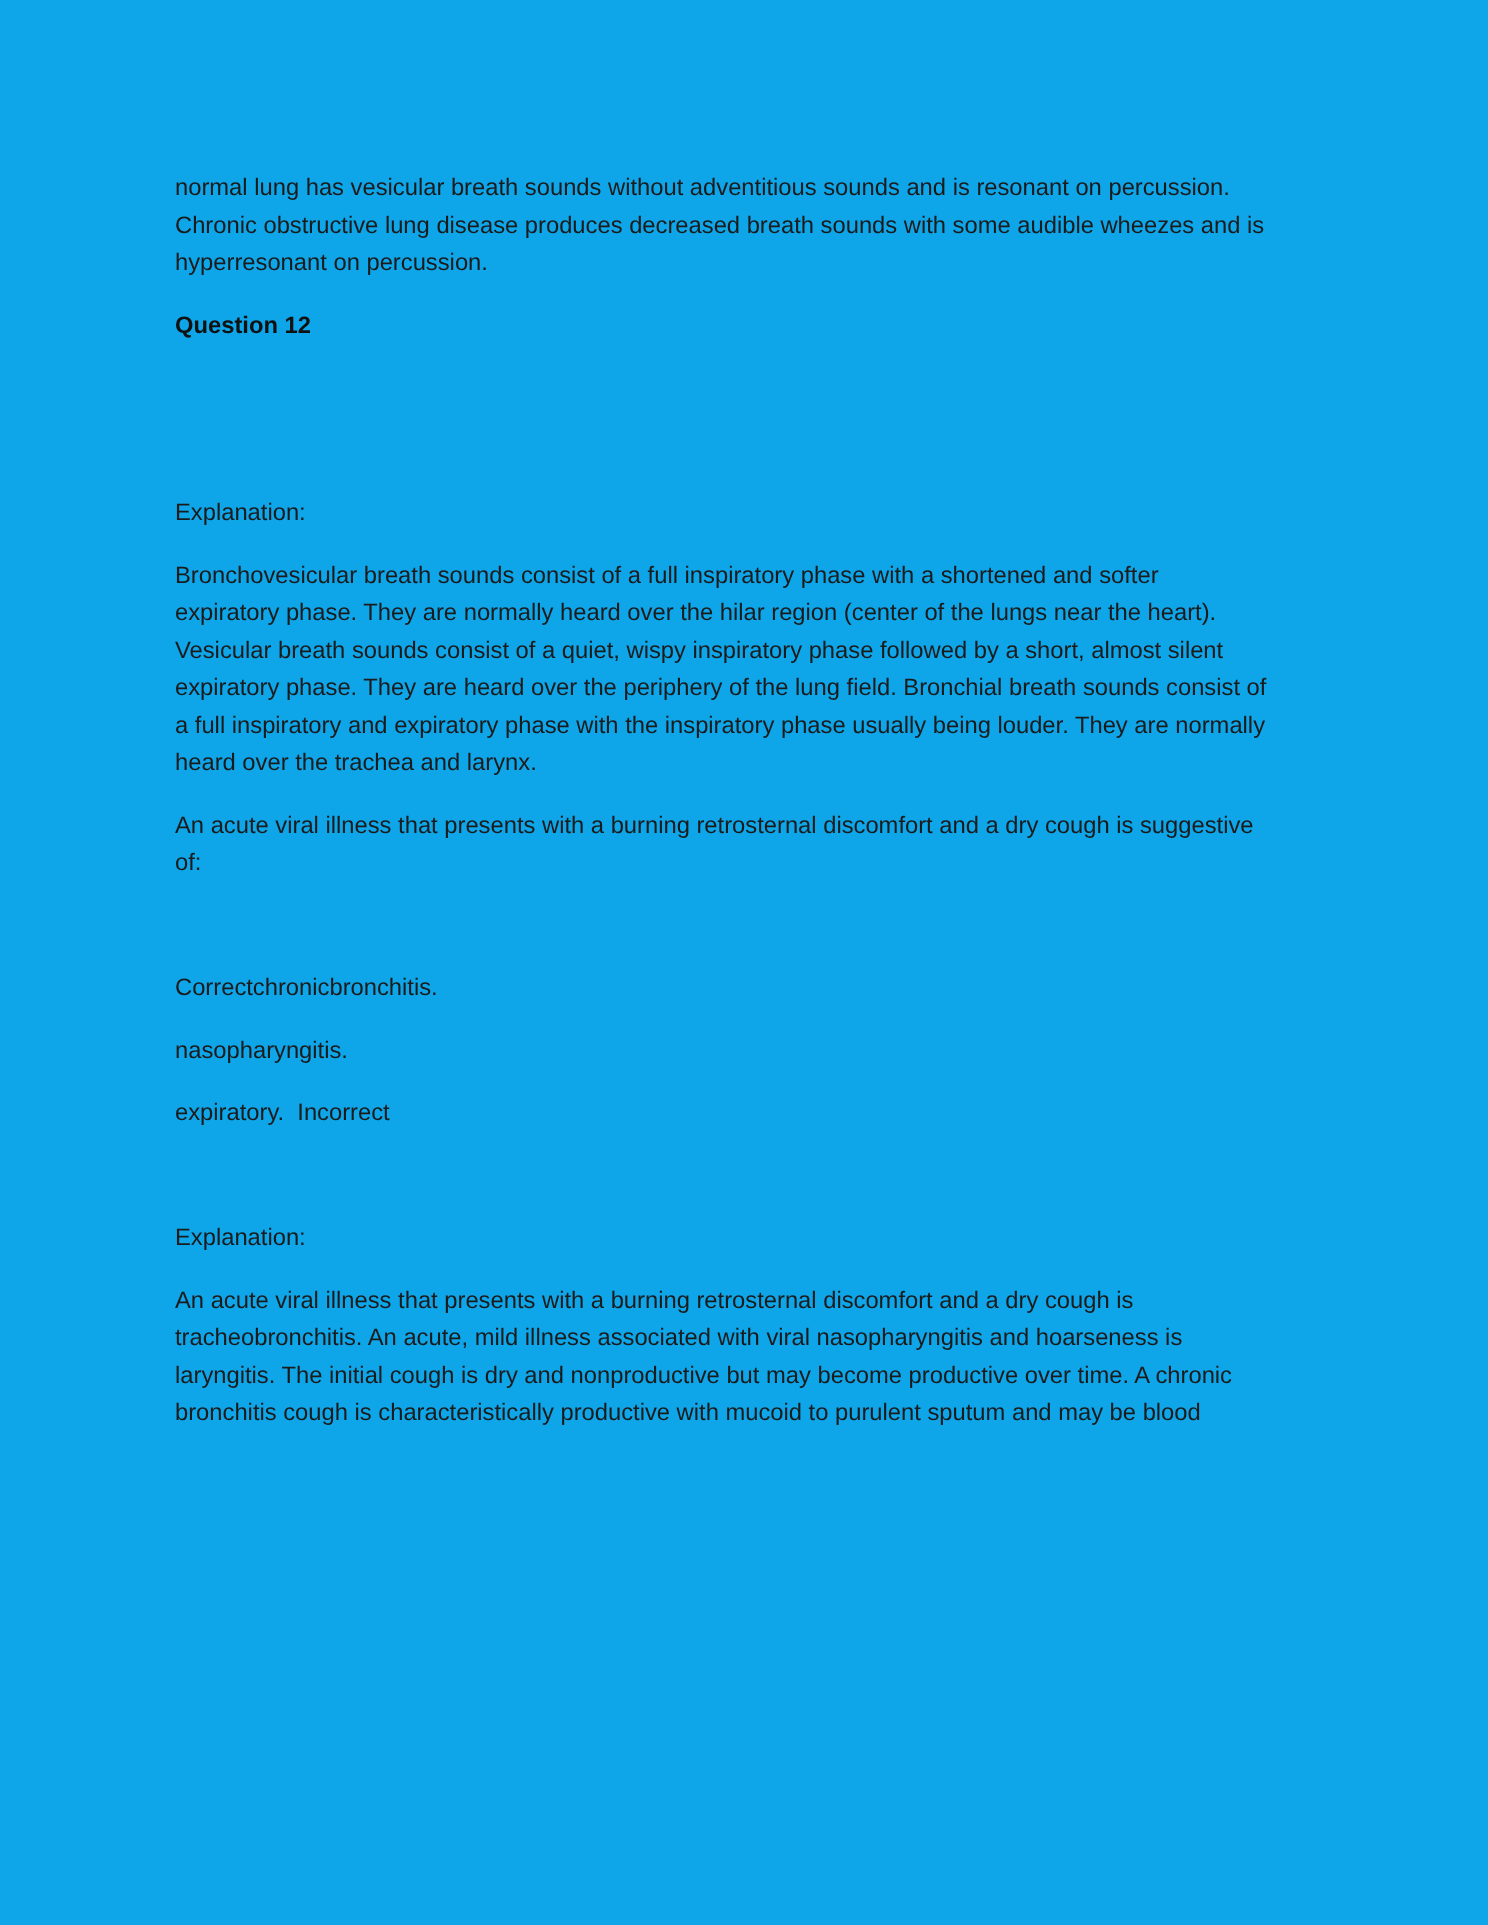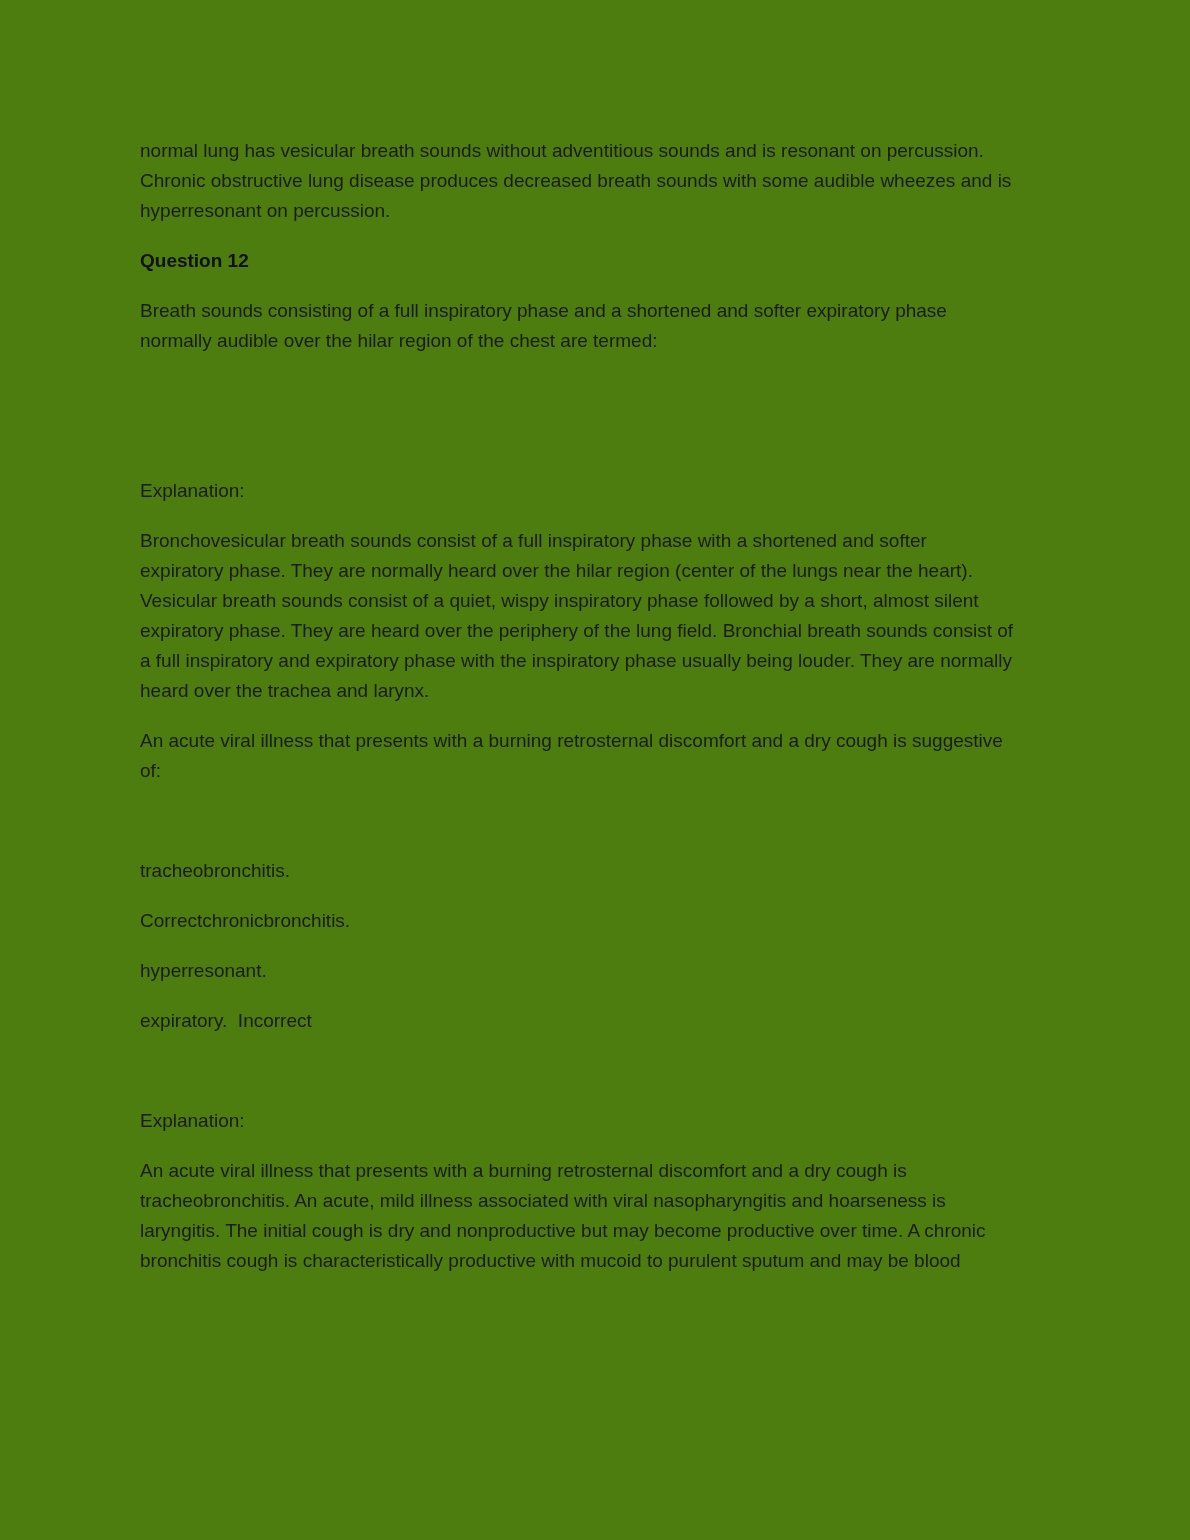--- a/index.html
+++ b/index.html
@@ -16,7 +16,7 @@
     box-sizing: border-box;
     width: 1190px;
     height: 1540px;
-    background: #4d7c0f;
+    background: #0ea5e9;
     padding: 136px 100px 0 140px;
     font-family: "Liberation Sans", sans-serif;
     font-size: 19px;

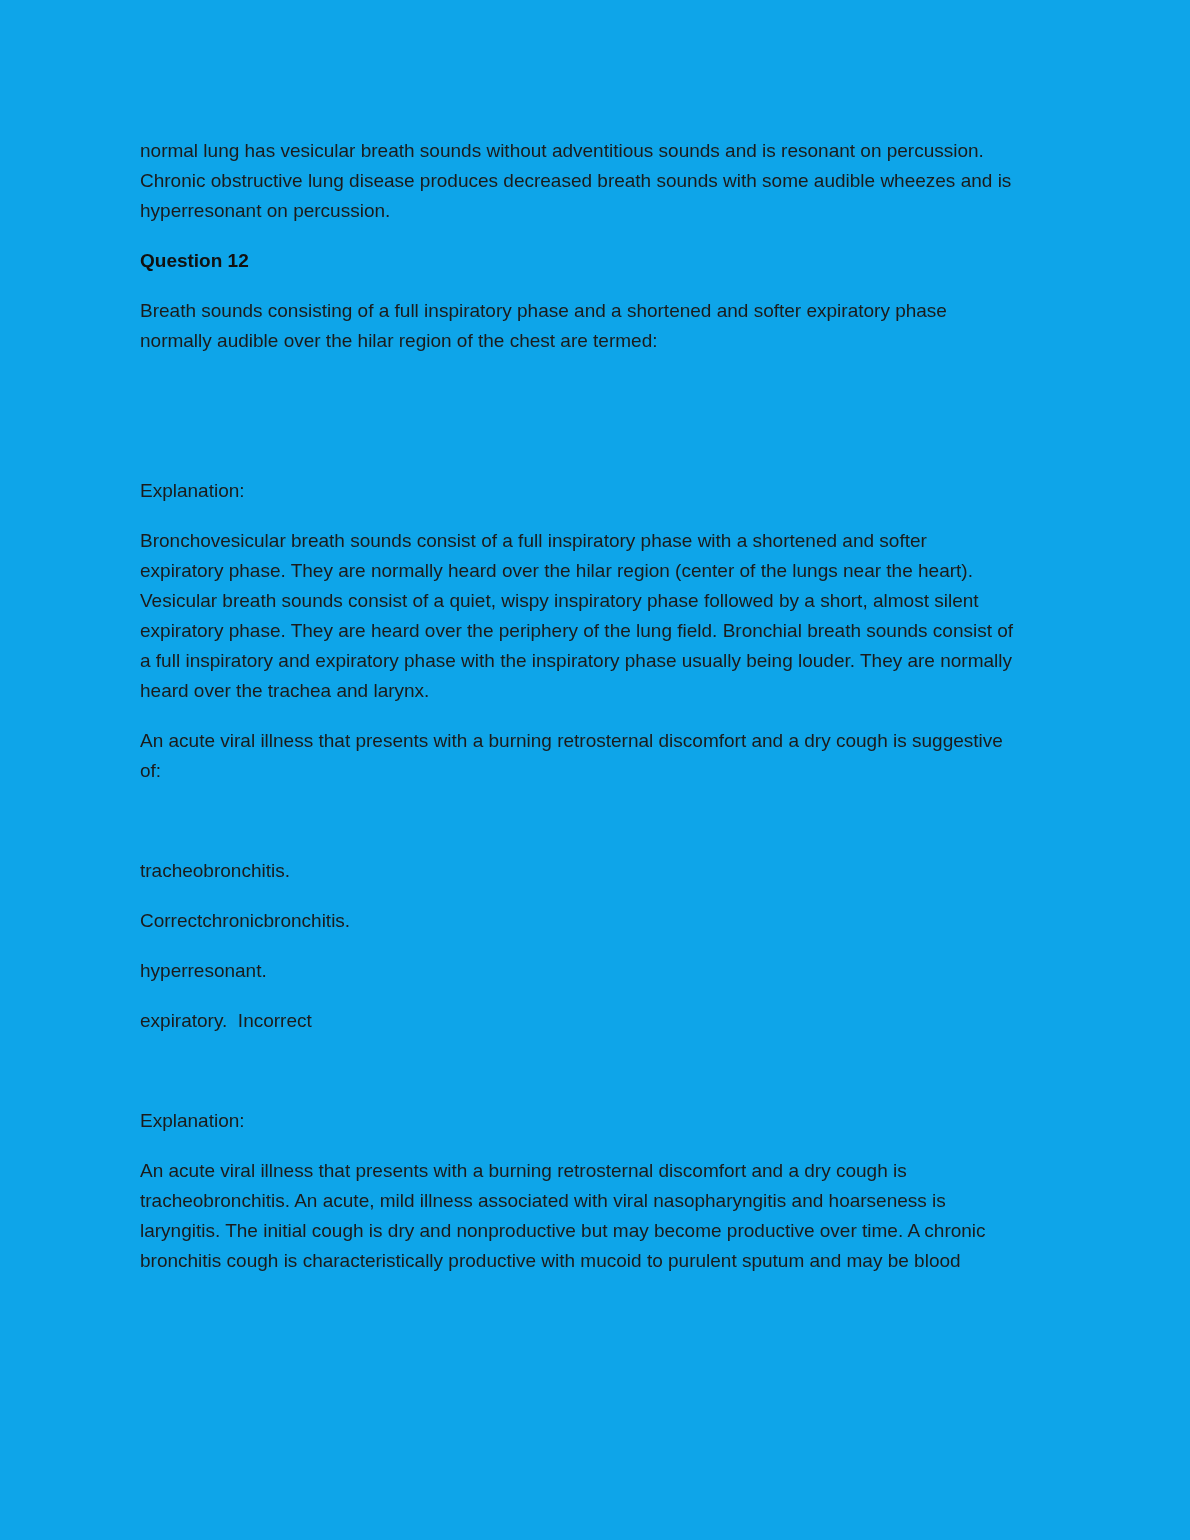--- a/index.html
+++ b/index.html
@@ -50,8 +50,6 @@
 
   <h2 class="heading">Question 12</h2>
 
-  <p class="para">Breath sounds consisting of a full inspiratory phase and a shortened and softer expiratory phase
-normally audible over the hilar region of the chest are termed:</p>
 
   <div class="blank-line"></div>
 

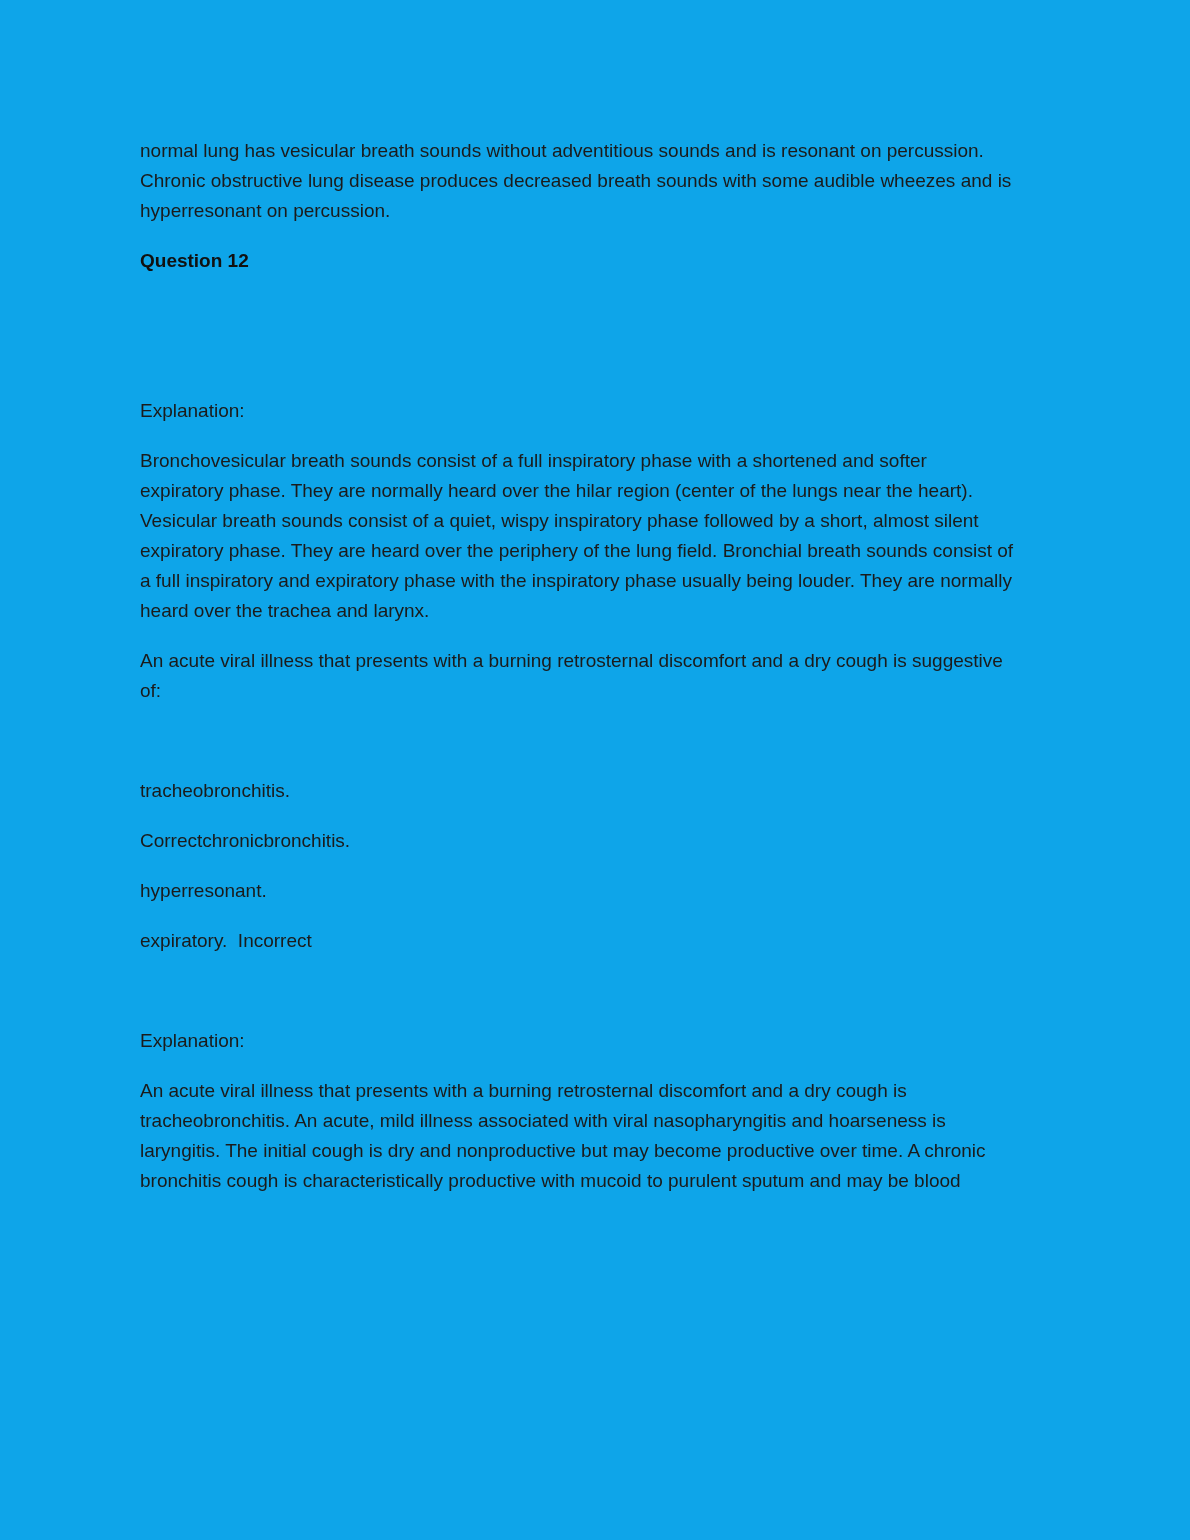--- a/index.html
+++ b/index.html
@@ -71,7 +71,6 @@
 
   <div class="blank-line"></div>
 
-  <p class="para">tracheobronchitis.</p>
 
   <p class="para">Correctchronicbronchitis.</p>
 

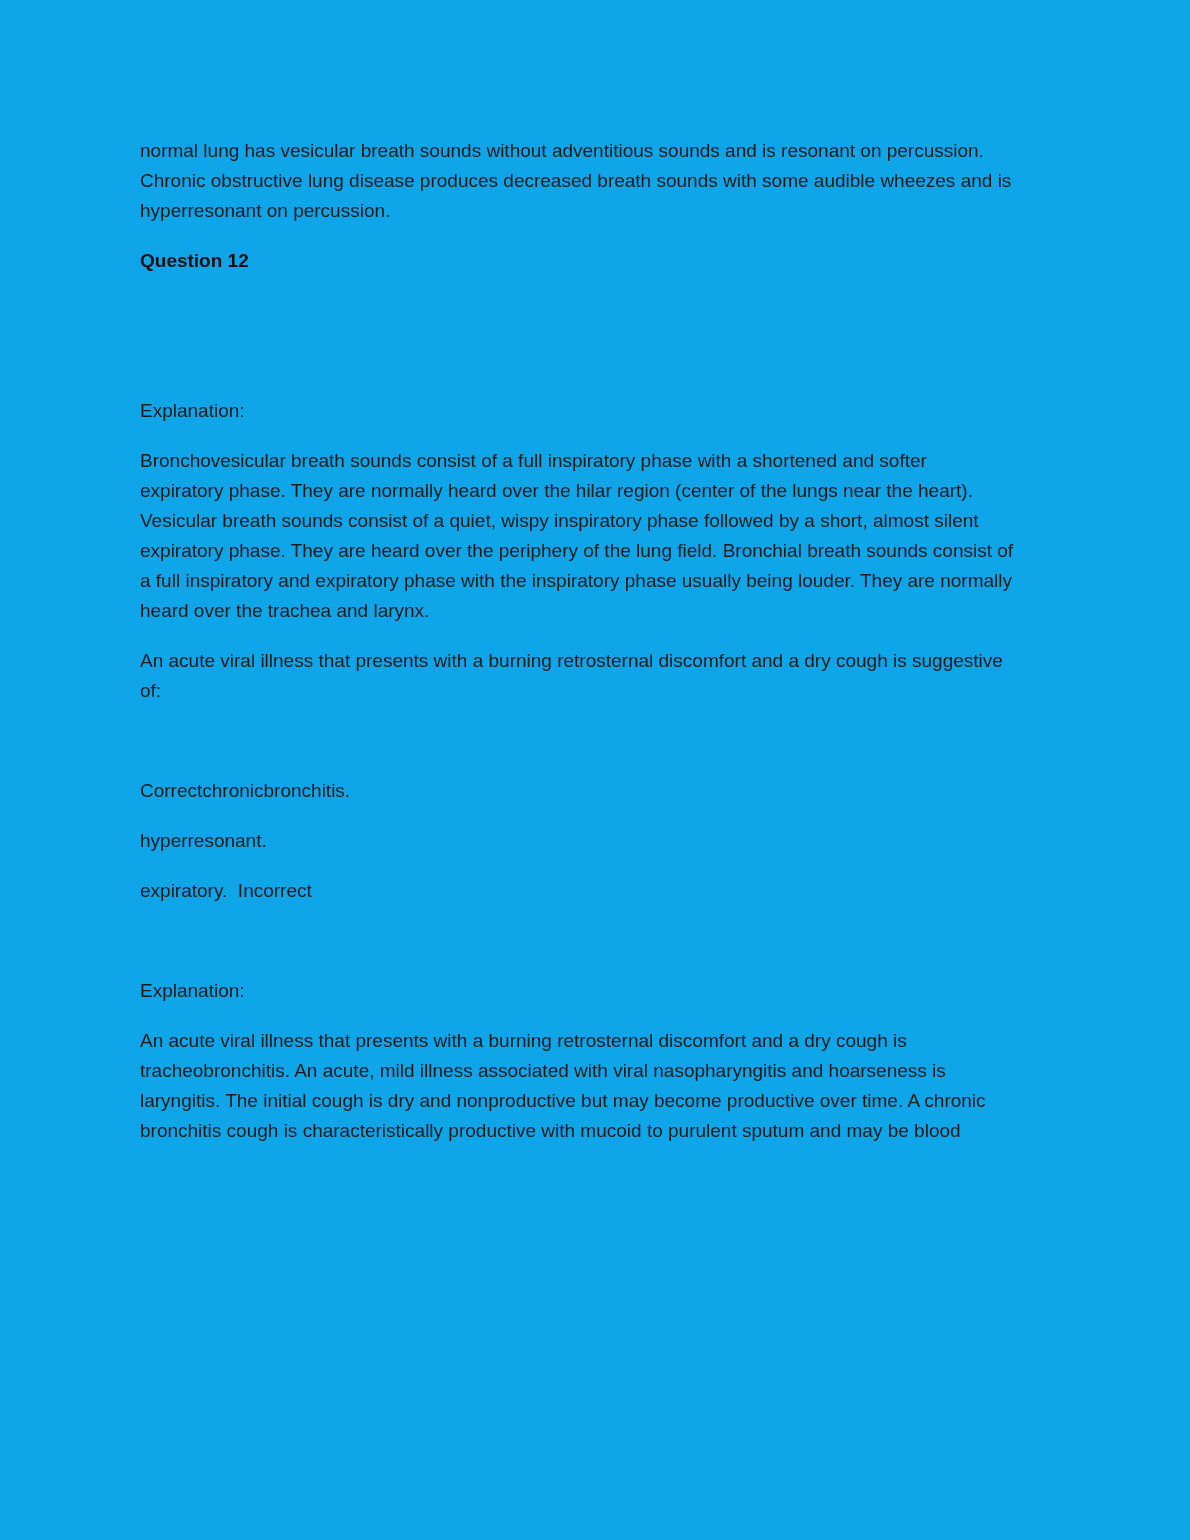--- a/index.html
+++ b/index.html
@@ -74,7 +74,7 @@
 
   <p class="para">Correctchronicbronchitis.</p>
 
-  <p class="para">hyperresonant.</p>
+  <p class="para">nasopharyngitis.</p>
 
   <p class="para">expiratory.  Incorrect</p>
 

